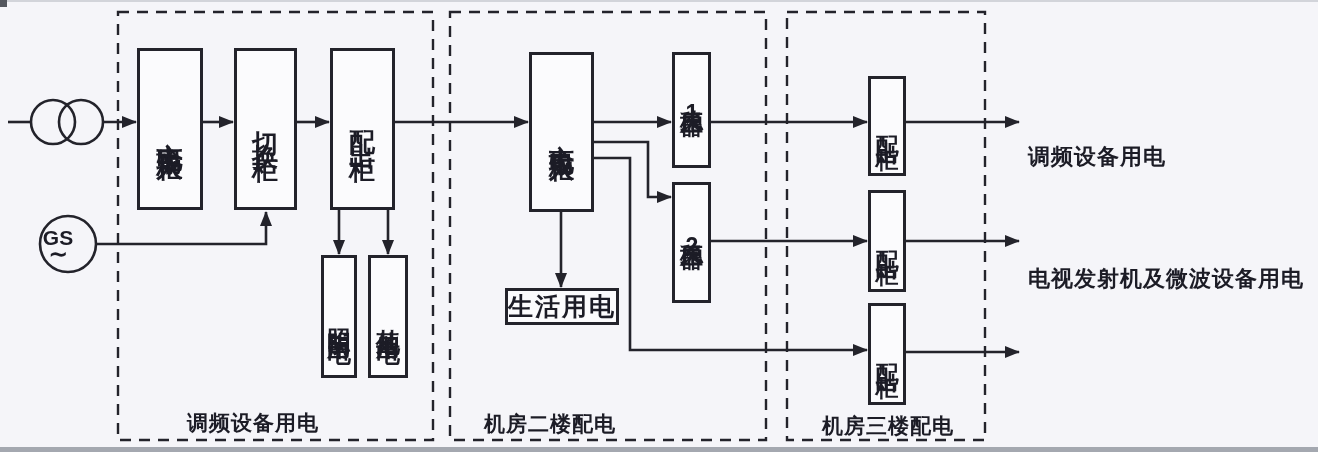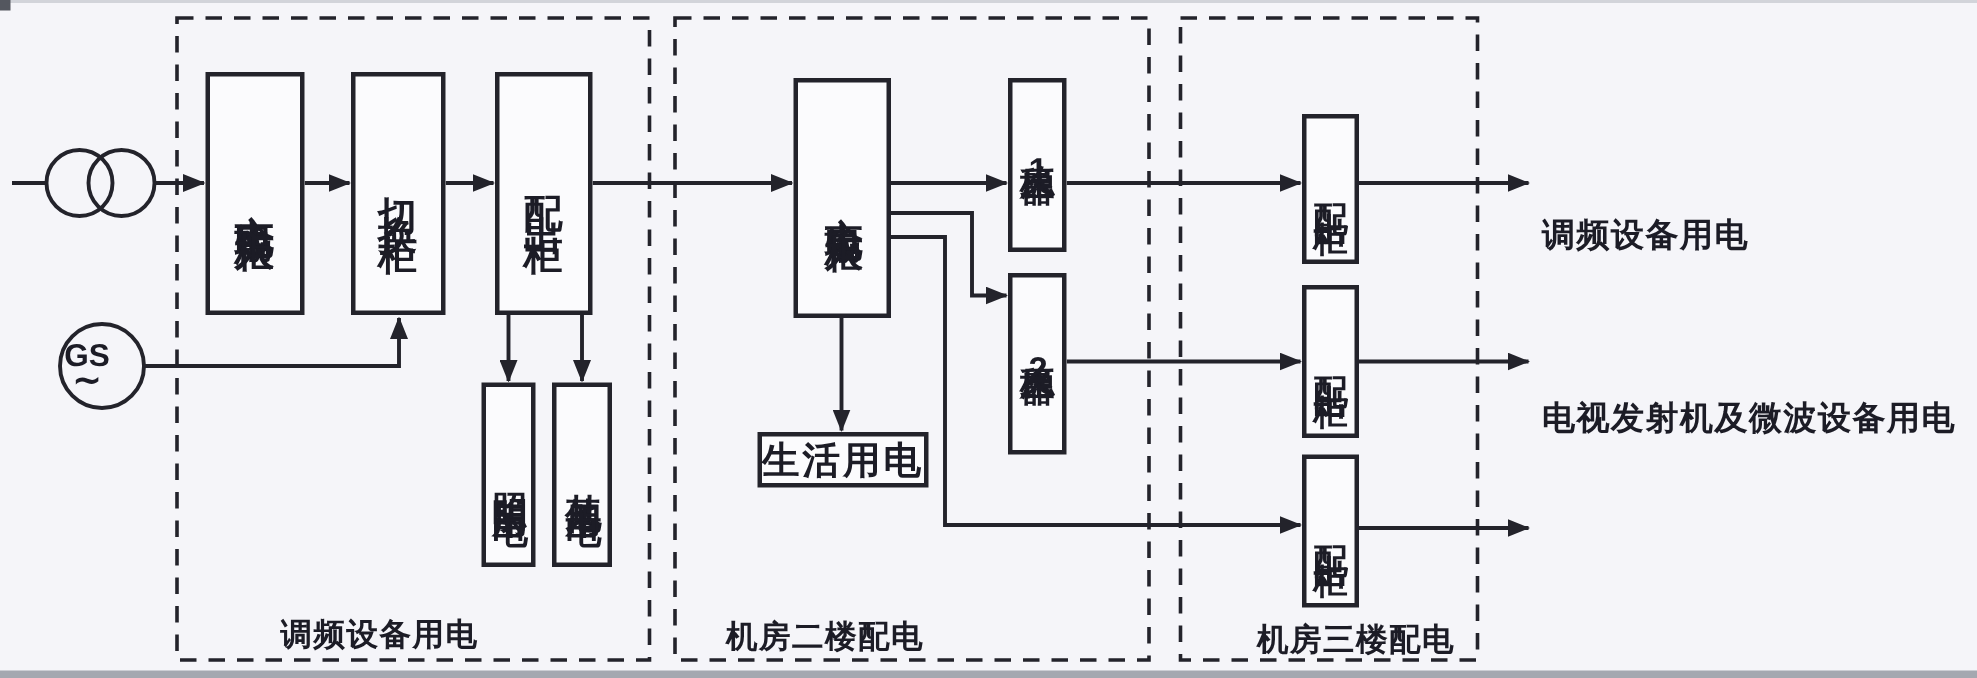--- a/index.html
+++ b/index.html
@@ -141,7 +141,7 @@
 
   <div class="section-label" style="left:253px;top:409px;">调频设备用电</div>
   <div class="section-label" style="left:550px;top:410px;">机房二楼配电</div>
-  <div class="section-label" style="left:888px;top:412px;margin-left:16px;">机房三楼配电</div>
+  <div class="section-label" style="left:888px;top:412px;">机房三楼配电</div>
 
   <div class="out-label" style="left:1028px;top:111px;">调频设备用电</div>
   <div class="out-label" style="left:1028px;top:233px;">电视发射机及微波设备用电</div>

